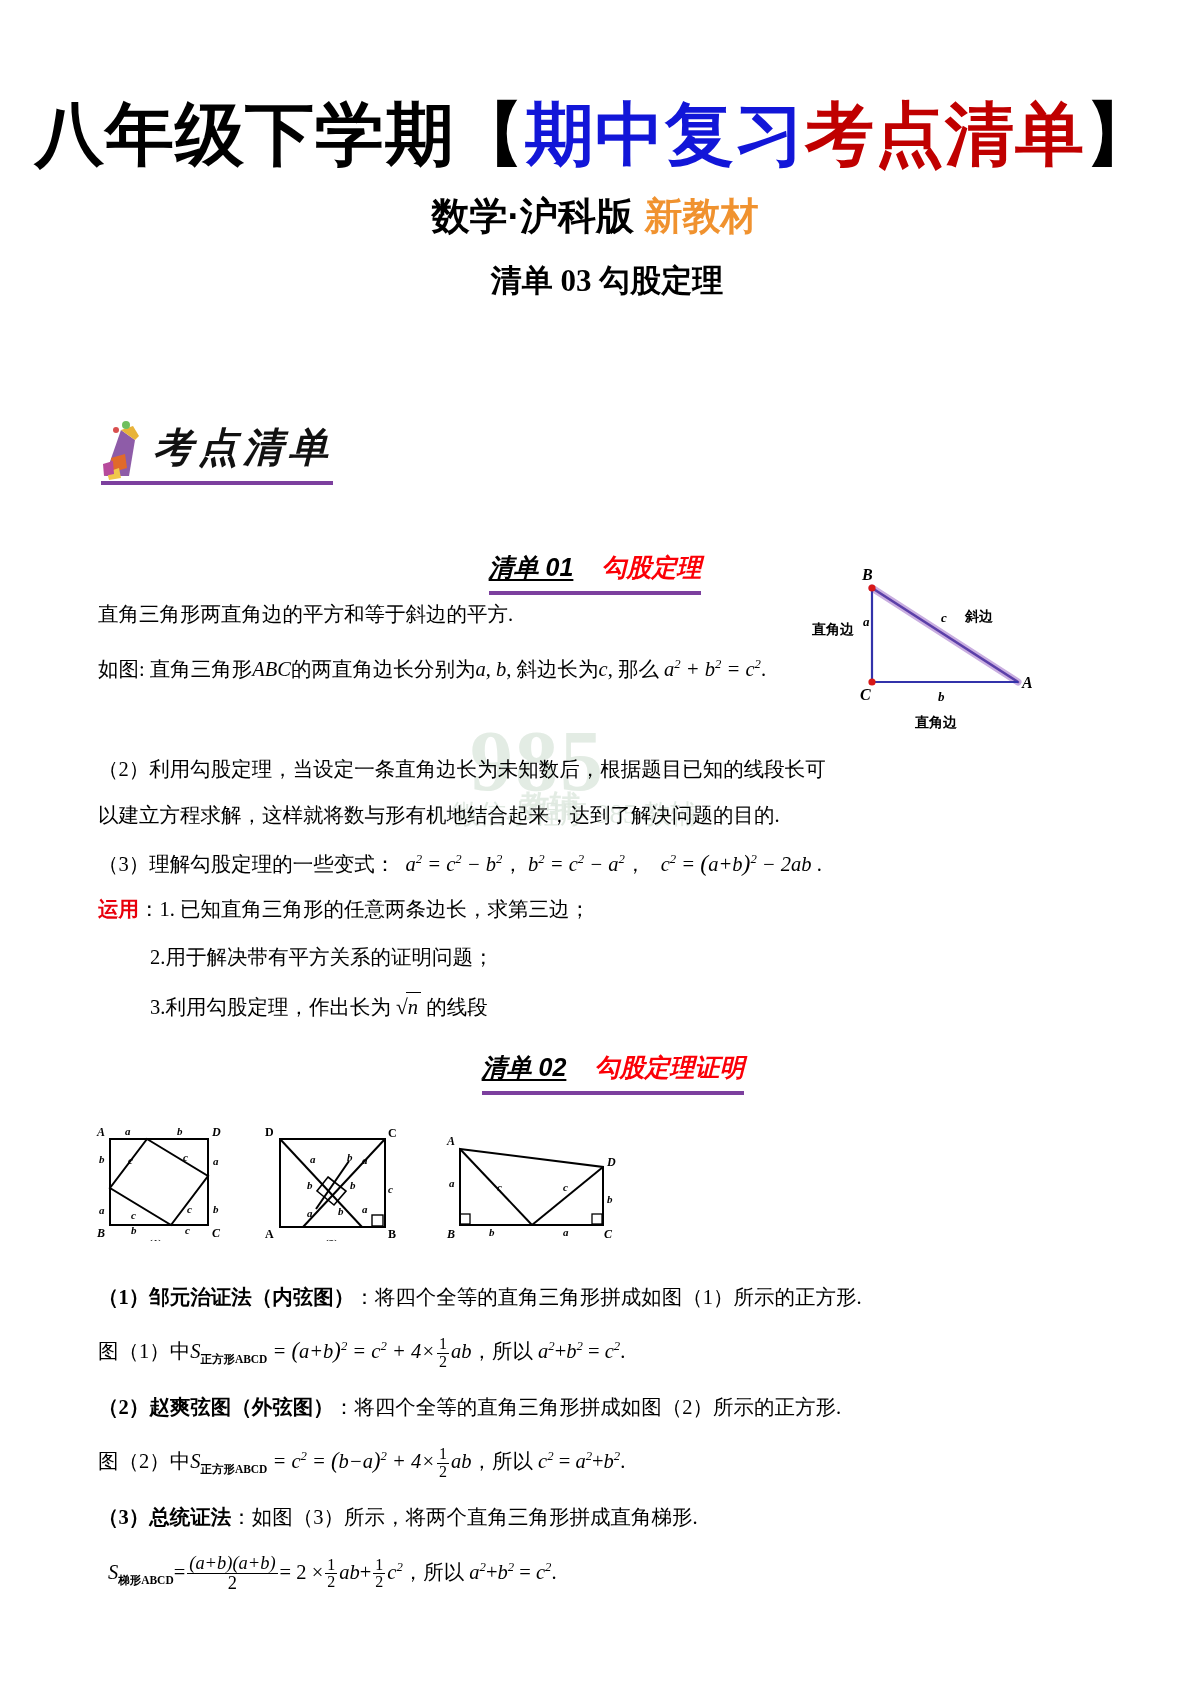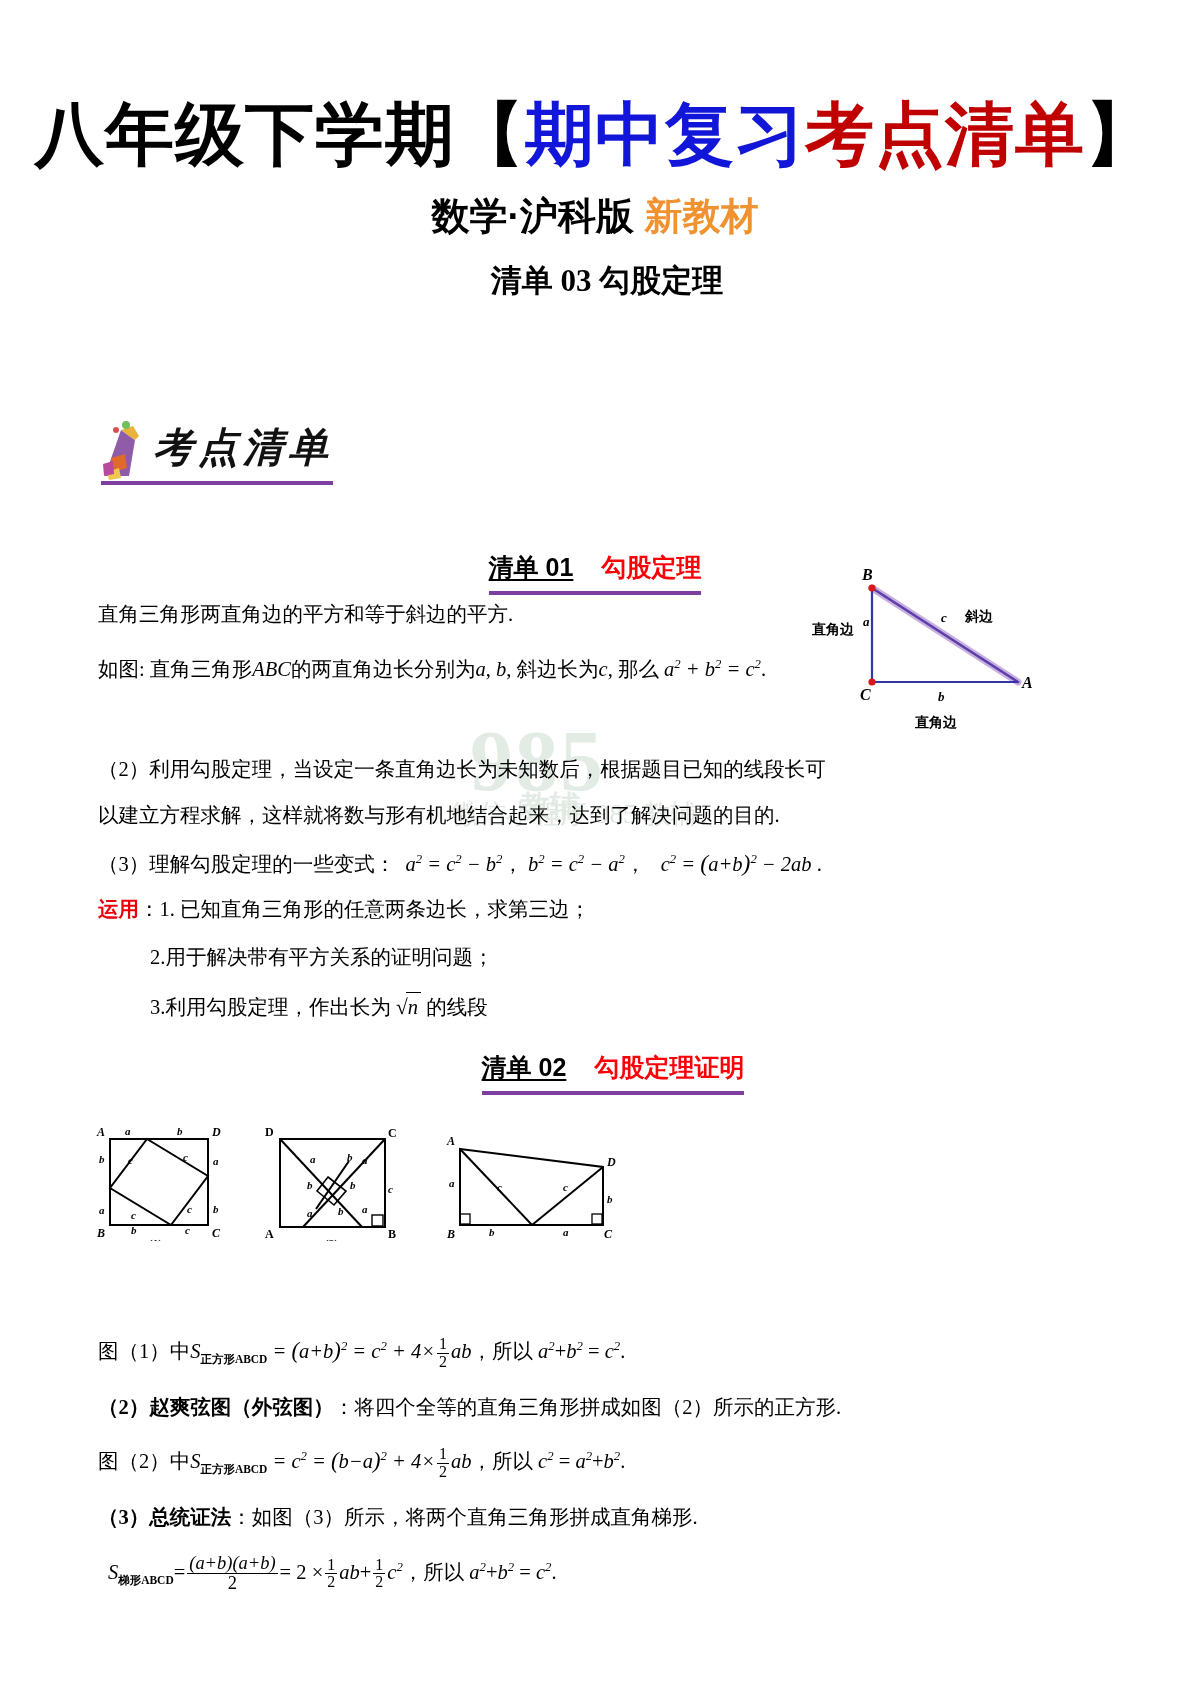--- a/index.html
+++ b/index.html
@@ -107,6 +107,7 @@
     font-size: 25px;
     position: relative;
     display: block;
+    font-style: italic;
   }
   .sec-head .inner {
     display: inline-block;

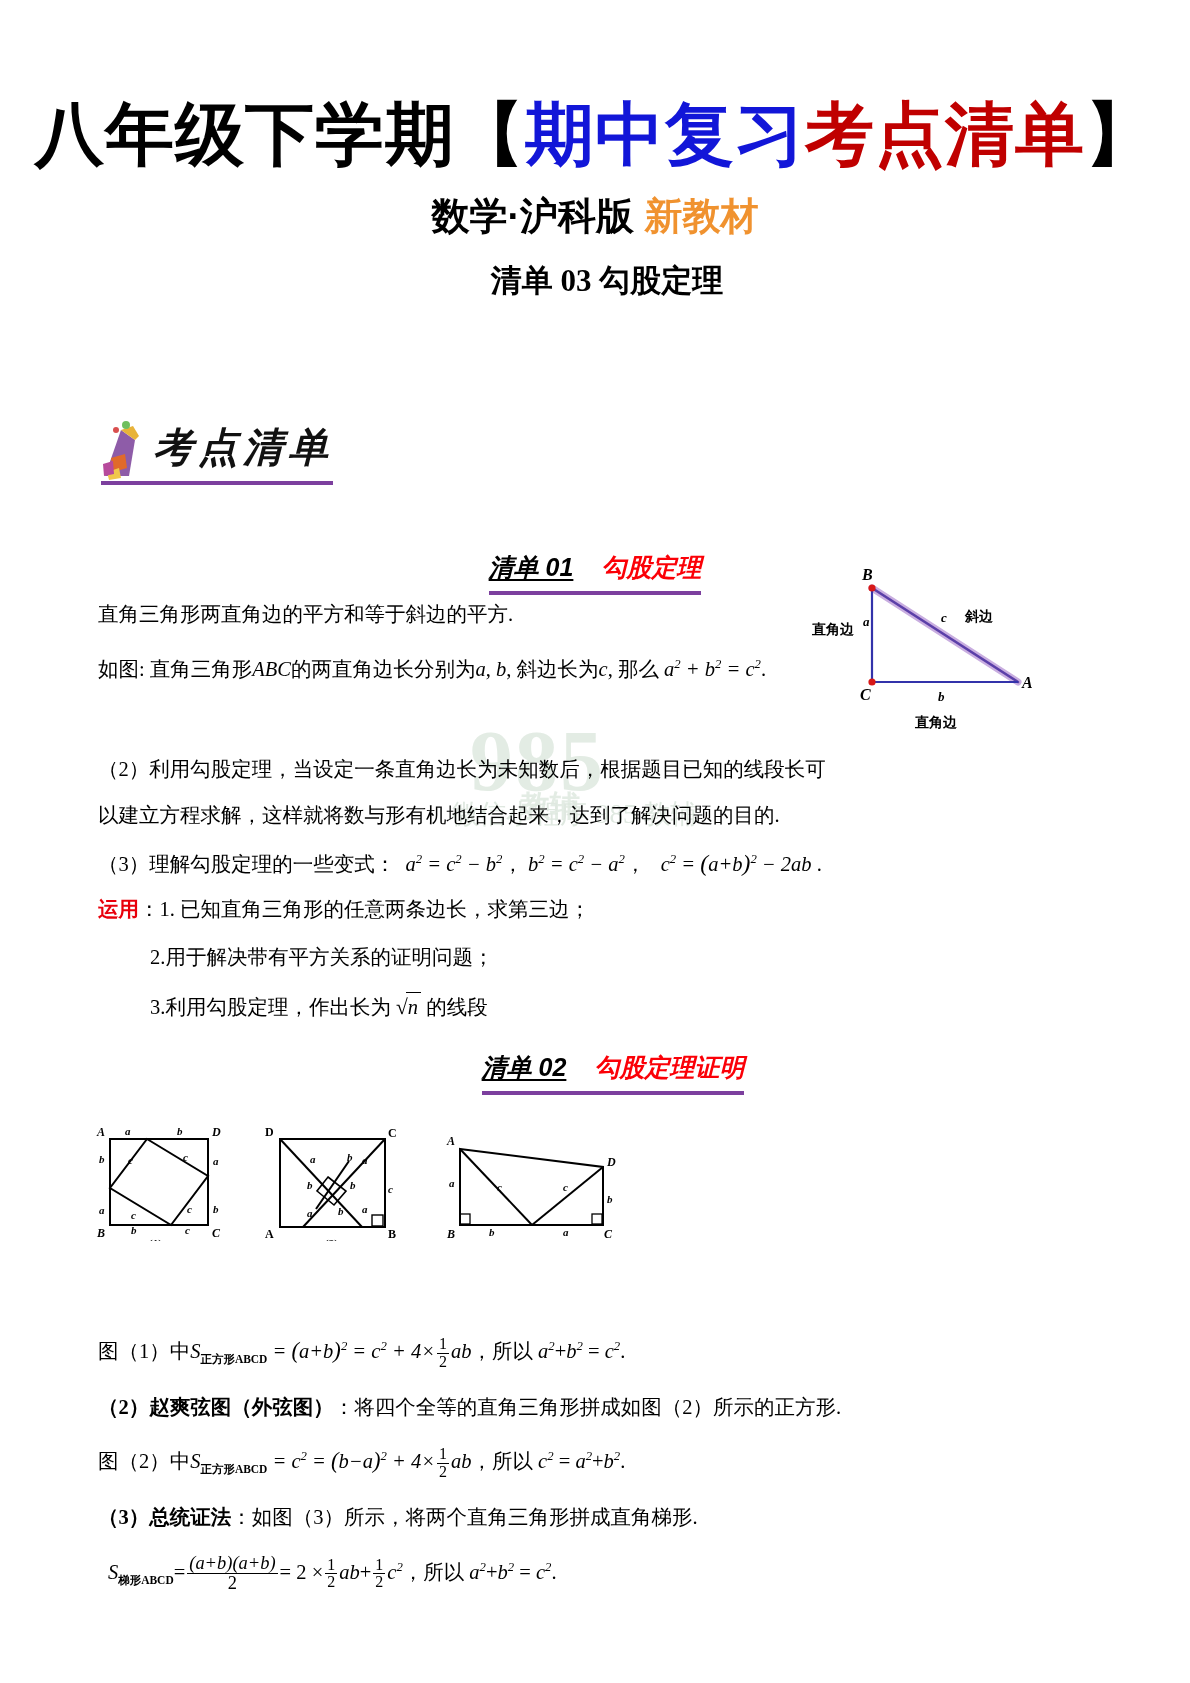--- a/index.html
+++ b/index.html
@@ -336,6 +336,9 @@
     </svg>
   </div>
 
+  <div class="abs body-p" style="left:98px; top:1188px;">
+    <b>（1）邹元治证法（内弦图）</b><span>：将四个全等的直角三角形拼成如图（1）所示的正方形.</span>
+  </div>
 
   <div class="abs body-p" style="left:98px; top:1240px;">
     <span>图（1）中</span><span class="mi">S</span><span class="sub" style="font-weight:bold;">正方形ABCD</span>

